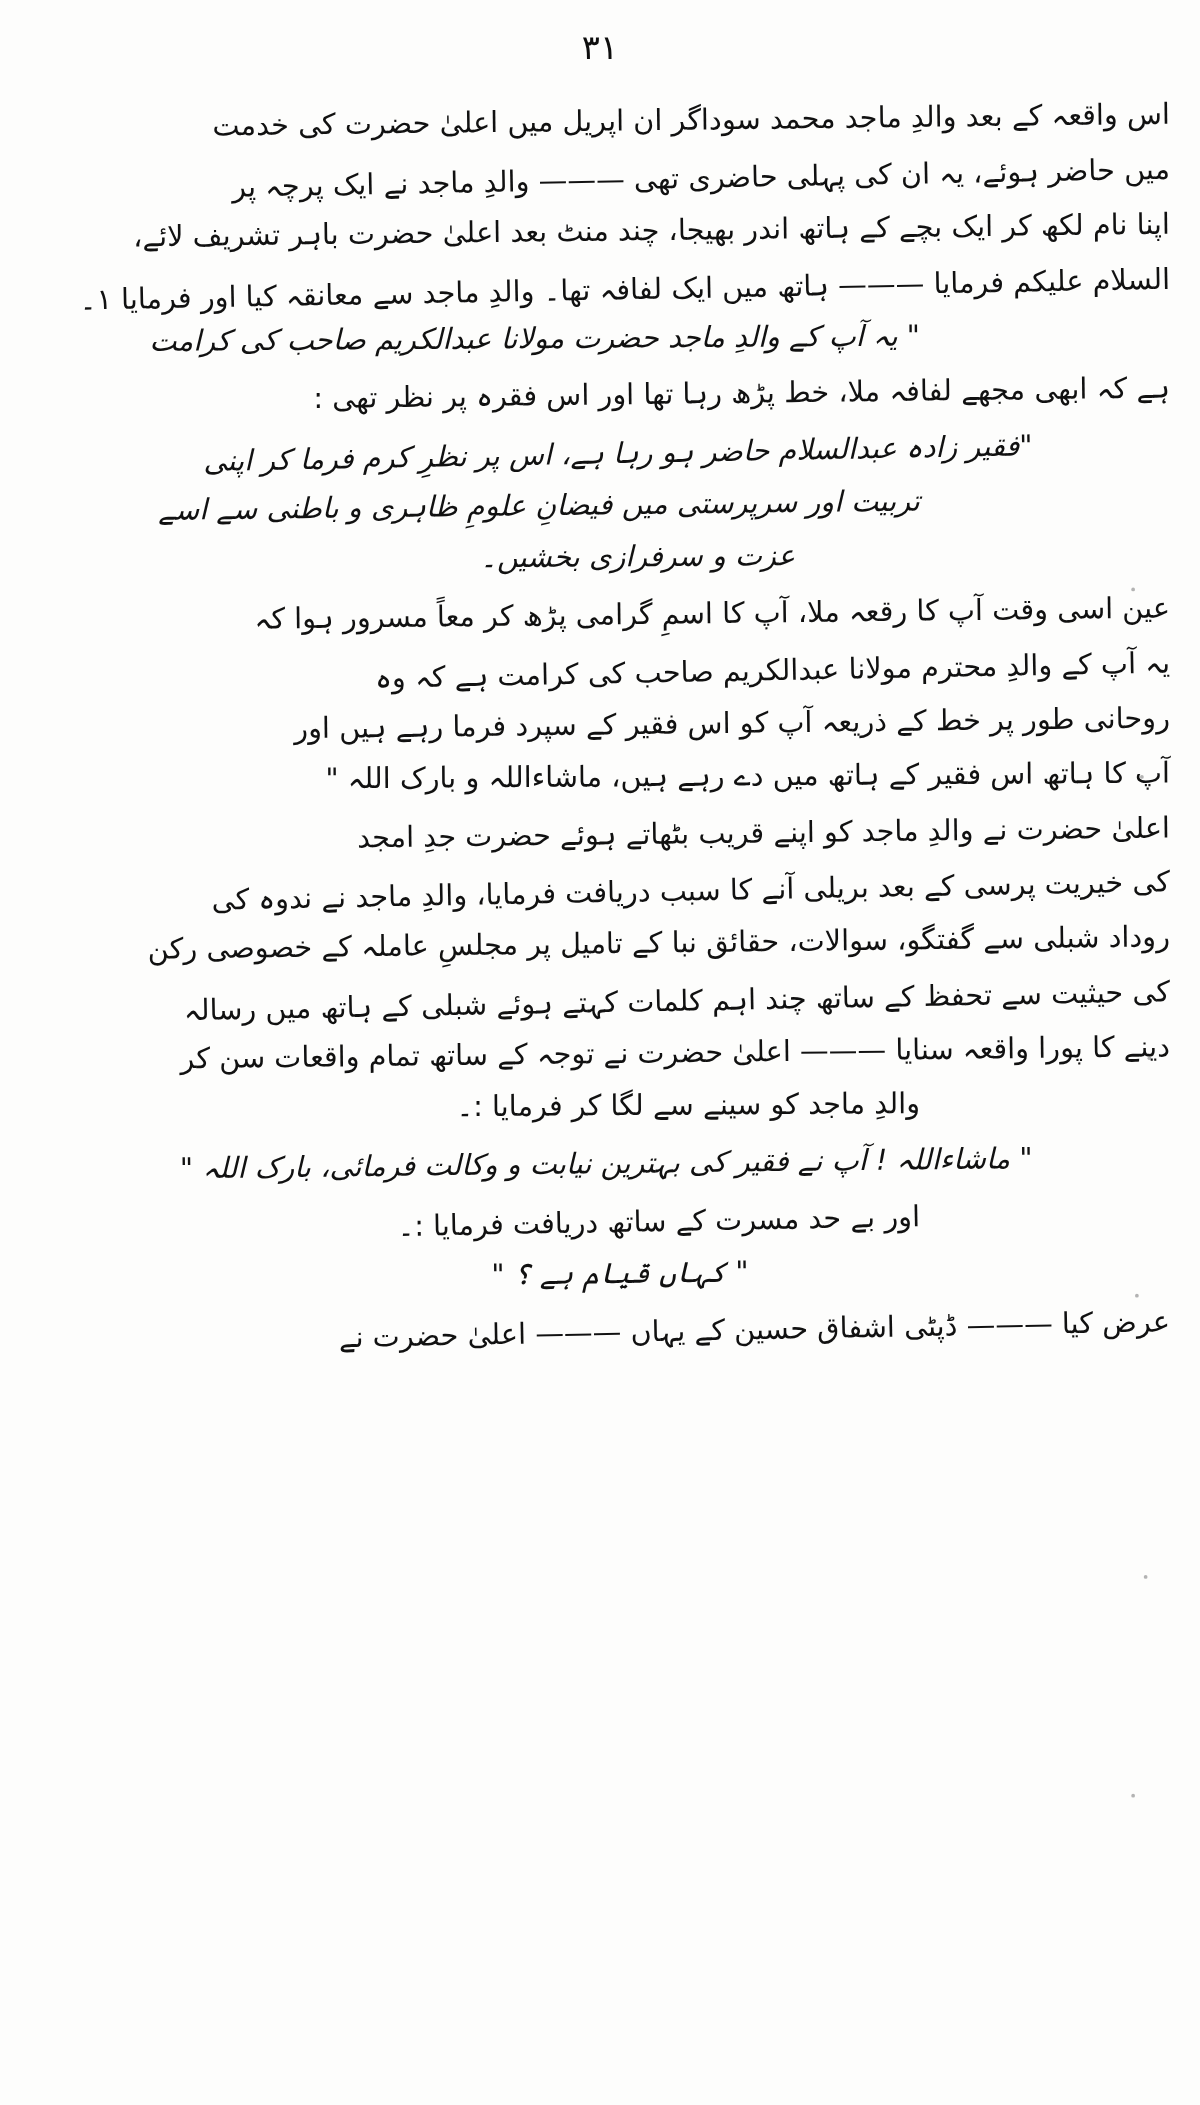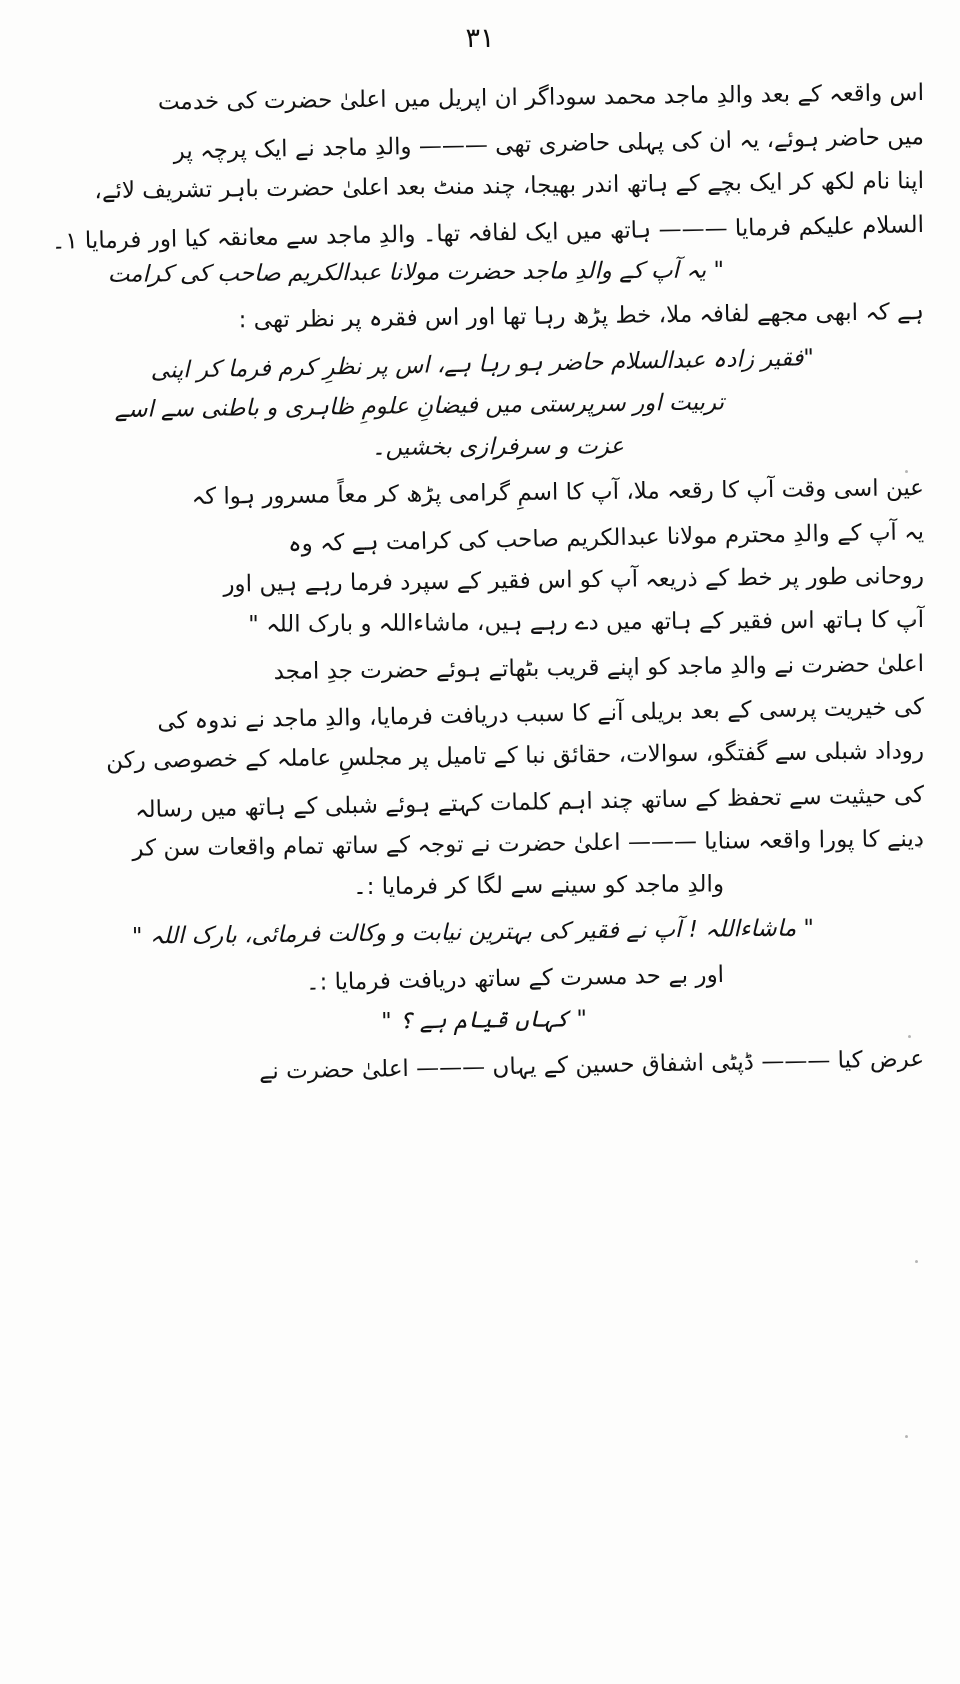--- a/index.html
+++ b/index.html
@@ -34,7 +34,7 @@
   .body-text {
     position: absolute;
     top: 78px;
-    left: 44px;
+    left: 56px;
     width: 880px;
     direction: rtl;
     text-align: right;

